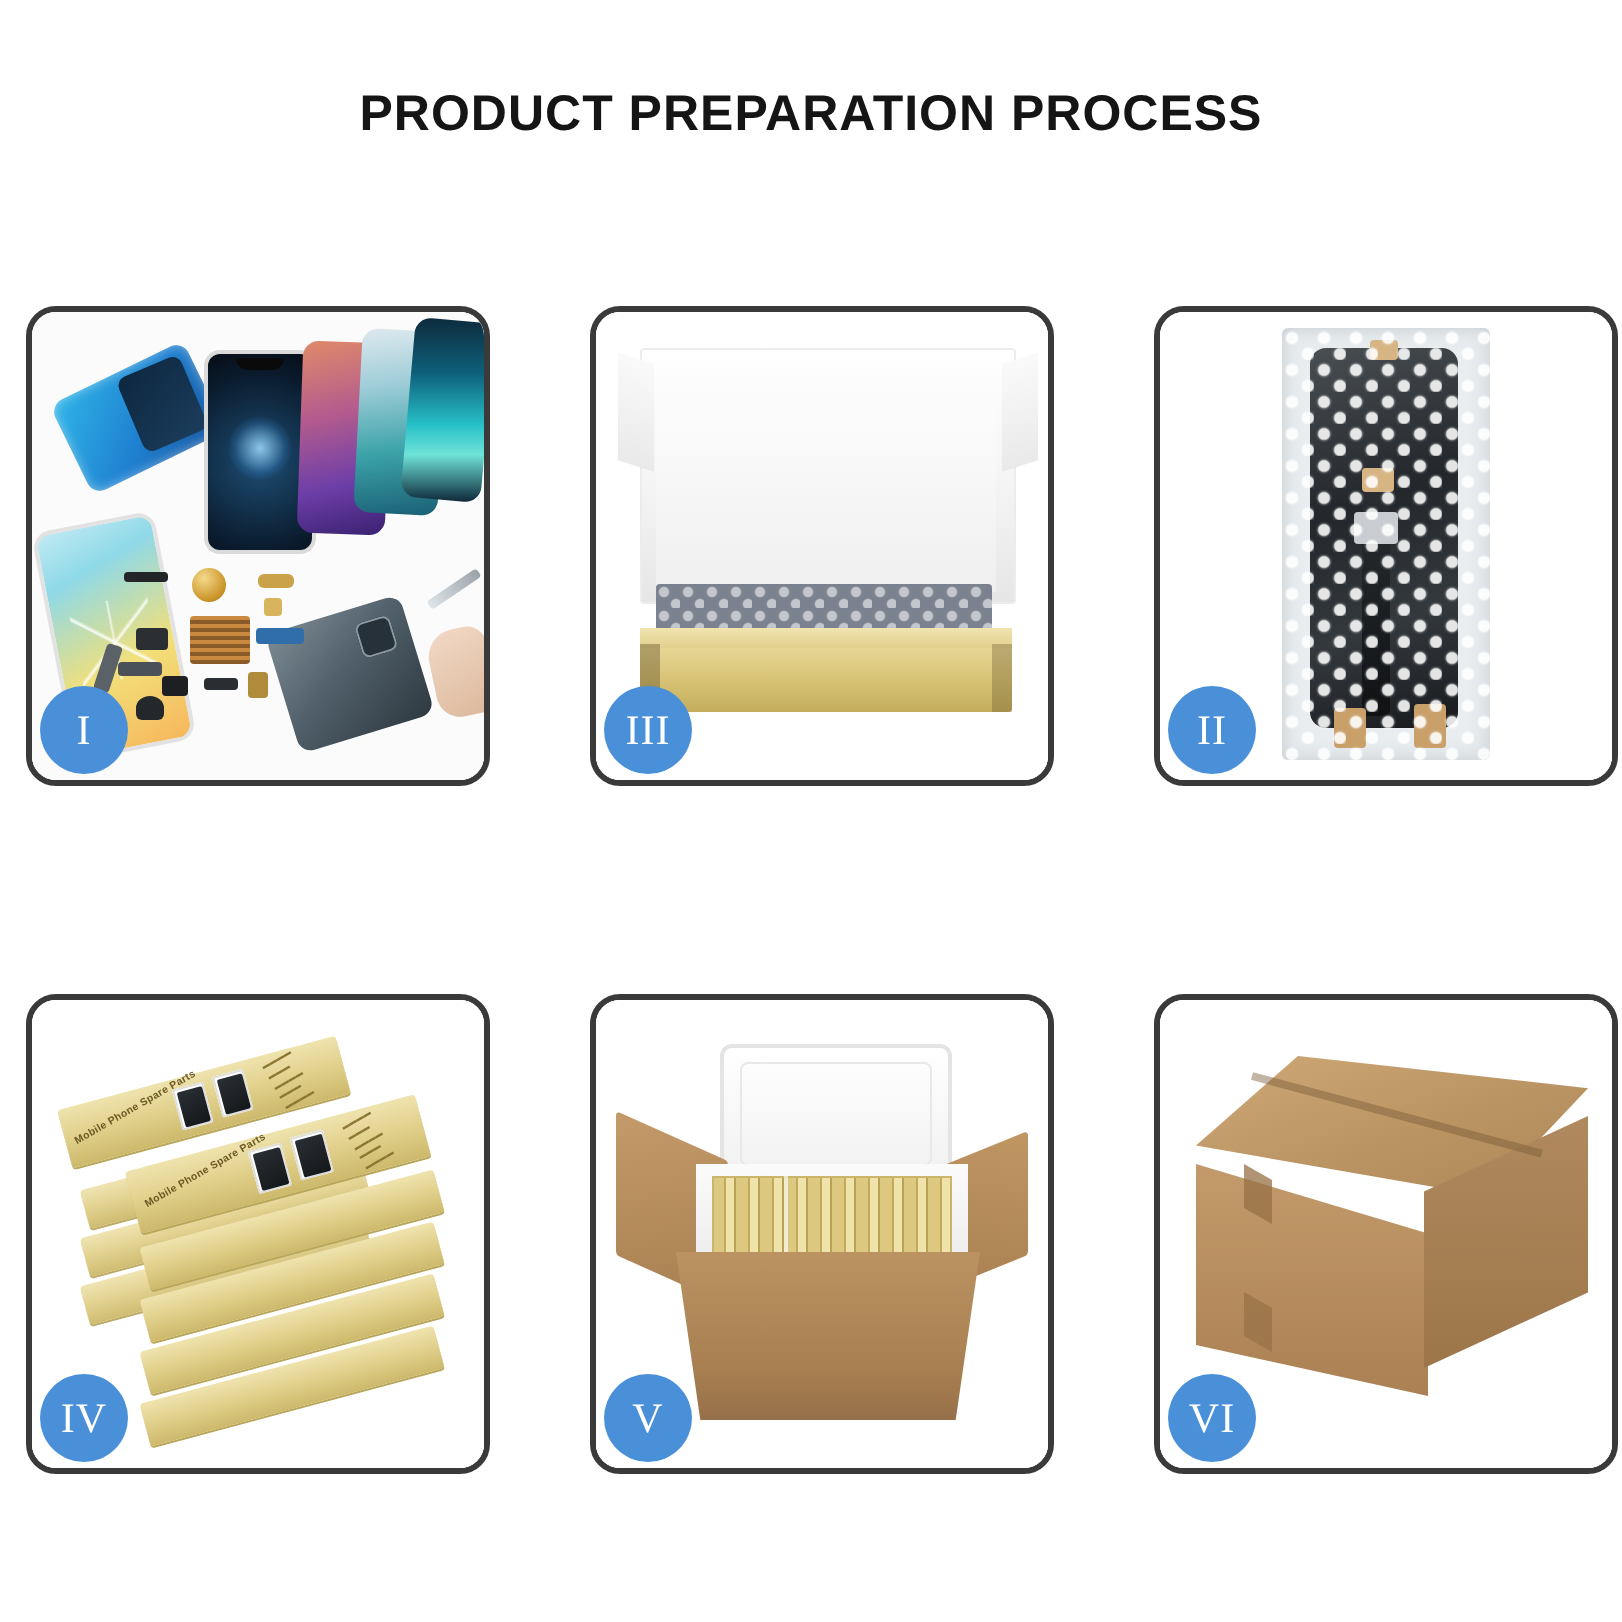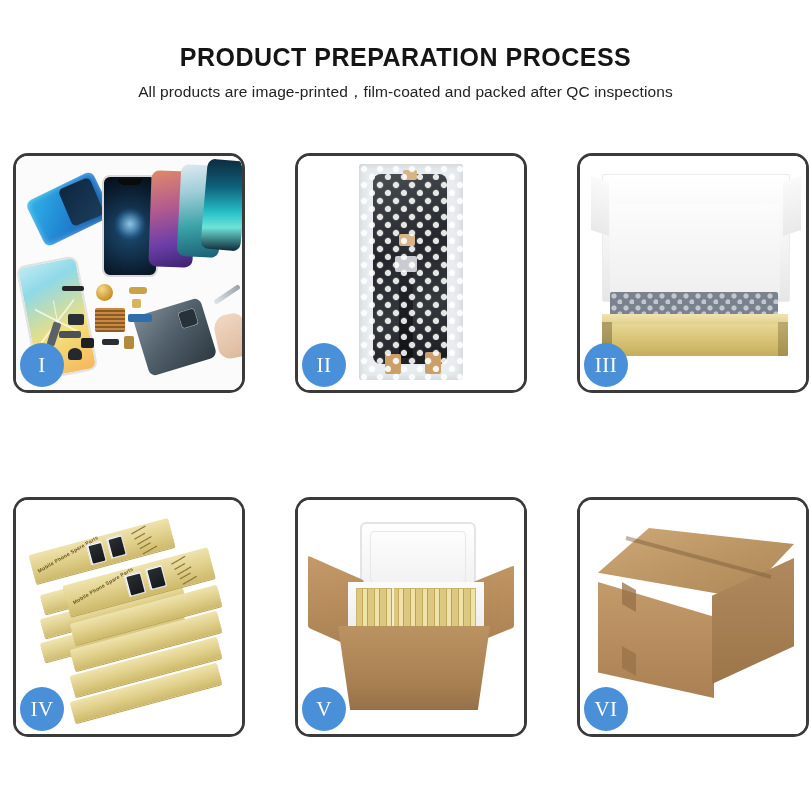--- a/index.html
+++ b/index.html
@@ -341,7 +341,6 @@
 
   <div class="header">
     <div class="title">PRODUCT PREPARATION PROCESS</div>
-    <div class="subtitle">All products are image-printed，film-coated and packed after QC inspections</div>
   </div>
 
   <div class="grid">

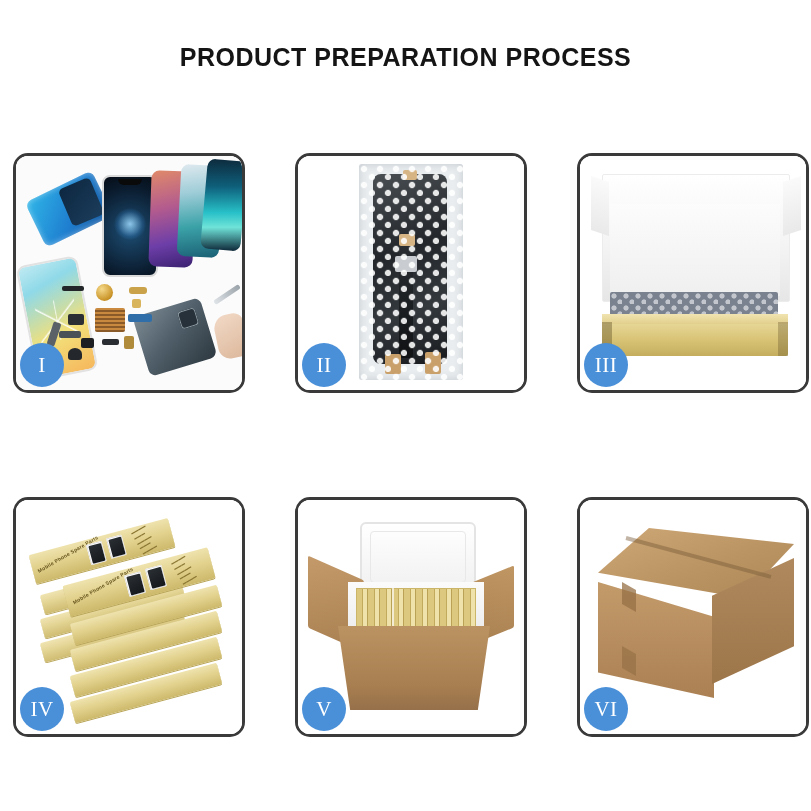--- a/index.html
+++ b/index.html
@@ -378,6 +378,21 @@
 
     <div class="panel">
       <div class="panel-inner">
+        <div class="p3">
+          <div class="lid3"></div>
+          <div class="foam3"></div>
+          <div class="bwrap3"></div>
+          <div class="tray3">
+            <span class="edgeL"></span>
+            <span class="edgeR"></span>
+          </div>
+        </div>
+      </div>
+      <div class="badge">III</div>
+    </div>
+
+    <div class="panel">
+      <div class="panel-inner">
         <div class="p2">
           <div class="wrap">
             <div class="screen"></div>
@@ -396,21 +411,6 @@
 
     <div class="panel">
       <div class="panel-inner">
-        <div class="p3">
-          <div class="lid3"></div>
-          <div class="foam3"></div>
-          <div class="bwrap3"></div>
-          <div class="tray3">
-            <span class="edgeL"></span>
-            <span class="edgeR"></span>
-          </div>
-        </div>
-      </div>
-      <div class="badge">III</div>
-    </div>
-
-    <div class="panel">
-      <div class="panel-inner">
         <div class="p4">
           <div class="stack">
             <div class="gbox gb-s1"></div>

